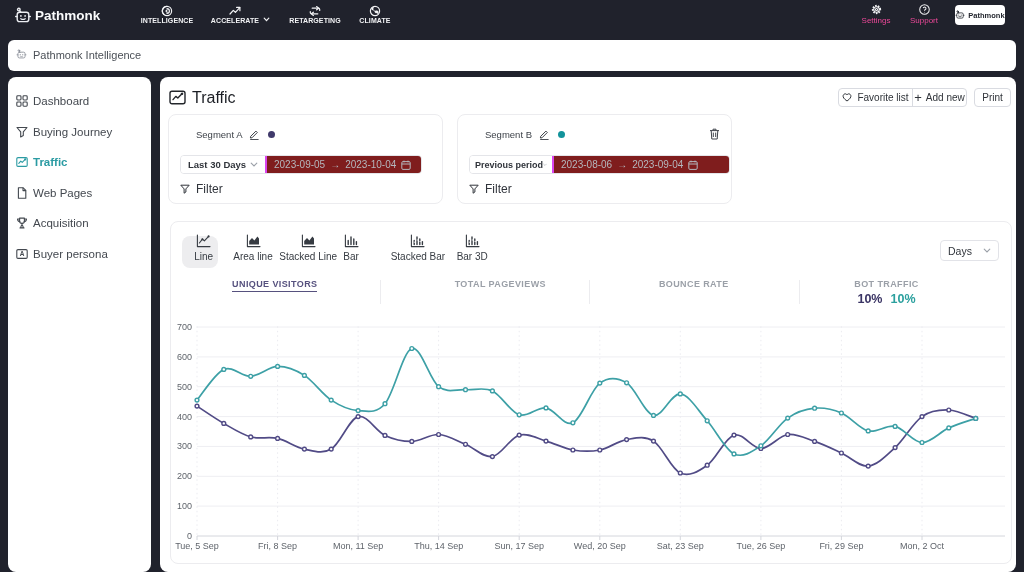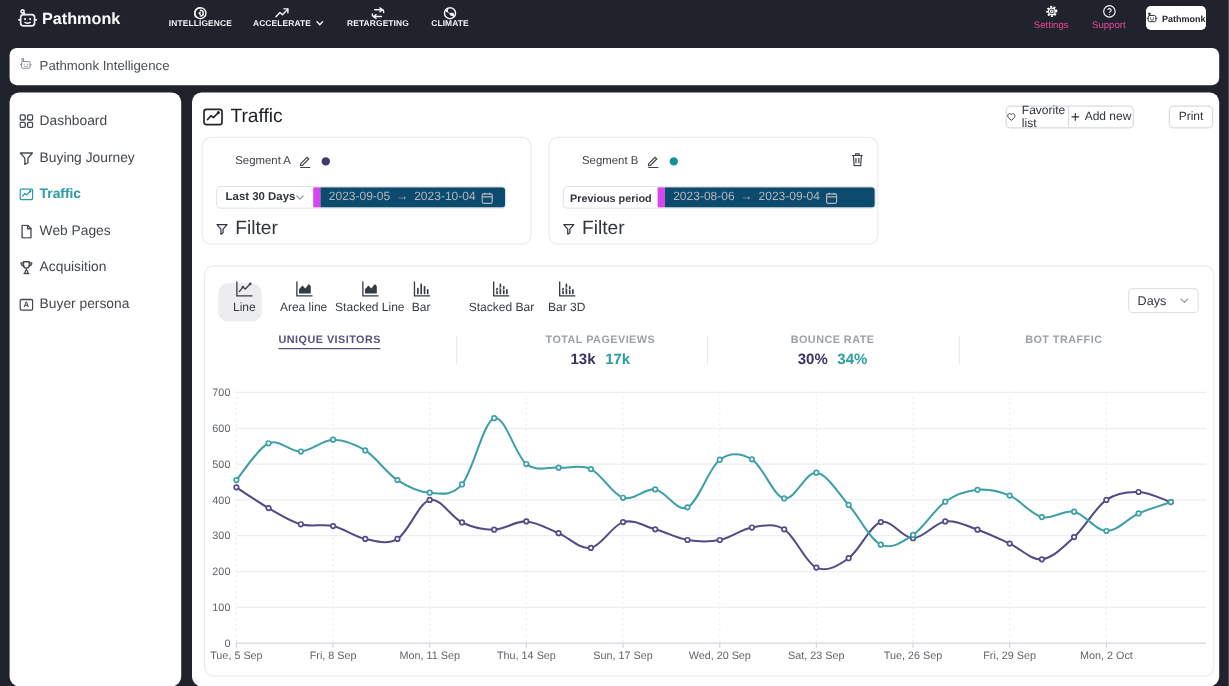--- a/index.html
+++ b/index.html
@@ -157,7 +157,7 @@
       <circle cx="13" cy="4.8" r="0.6"></circle>
     </svg></div>
 <div class="abs" style="left:192px;top:89px;font-size:16px;color:#1b1e24;">Traffic</div>
-<div class="abs btn" style="left:838px;top:88px;width:107px;height:19px;padding:0;">
+<div class="abs btn" style="left:838px;top:88px;width:129px;height:19px;padding:0;">
 <div style="flex:1;display:flex;align-items:center;justify-content:center;border-right:1px solid #d9dbe1;height:100%;">
       <svg width="10" height="9" viewBox="0 0 12 11" fill="none" stroke="#2f3339" stroke-width="1.2">
         <path d="M6,9.8 C2.2,7.2 0.9,5 1.3,3.2 C1.6,1.8 2.8,1 4,1 C4.9,1 5.6,1.5 6,2.3 C6.4,1.5 7.1,1 8,1 C9.2,1 10.4,1.8 10.7,3.2 C11.1,5 9.8,7.2 6,9.8 Z"></path>

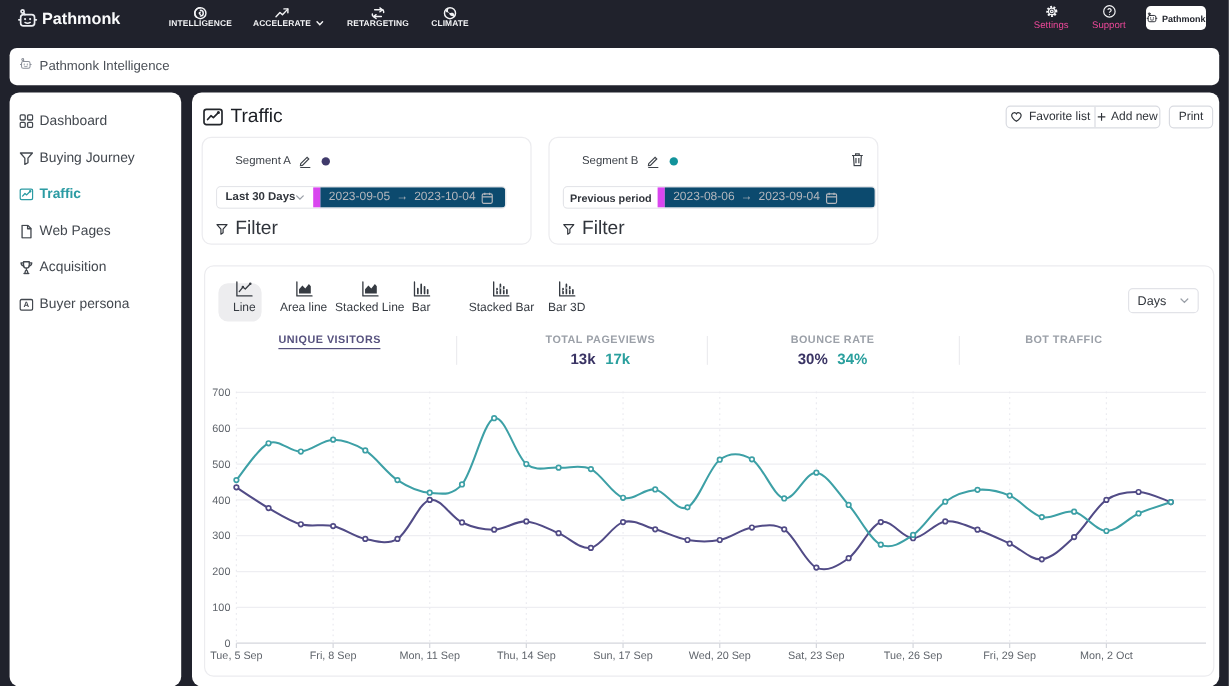--- a/index.html
+++ b/index.html
@@ -20,7 +20,7 @@
   .segcard{position:absolute;top:114px;height:90px;border:1px solid #ececef;border-radius:8px;background:#fff;box-sizing:border-box;}
   .seghead{position:absolute;left:27px;top:14px;display:flex;align-items:center;font-size:9.5px;color:#3a3f46;}
   .datebox{position:absolute;left:11px;top:40px;height:19px;border:1px solid #e4e5e9;border-radius:4px;display:flex;align-items:stretch;overflow:hidden;box-sizing:border-box;}
-  .datebox .sel{display:flex;align-items:center;padding:0 7px;font-size:9.5px;font-weight:bold;color:#30343b;background:#fff;border-right:6px solid #d946ef;white-space:nowrap;}
+  .datebox .sel{display:flex;align-items:center;padding:0 7px;font-size:9.5px;font-weight:bold;color:#30343b;background:#fff;border-right:2px solid #d946ef;white-space:nowrap;}
   .datebox .dates{display:flex;align-items:center;background:#0c4a6e;color:#b4b7bd;font-size:10px;padding:0 7px;white-space:nowrap;}
   .filter{position:absolute;left:11px;top:67px;display:flex;align-items:center;font-size:16px;color:#30343b;}
   

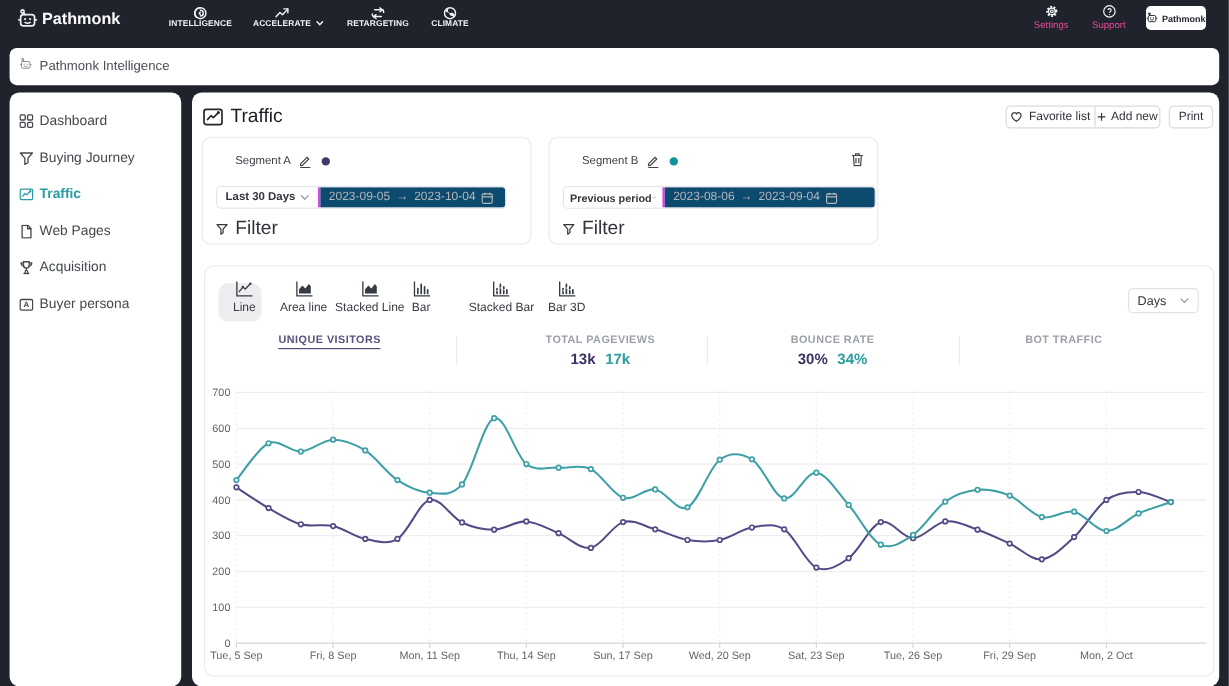--- a/index.html
+++ b/index.html
@@ -21,7 +21,7 @@
   .seghead{position:absolute;left:27px;top:14px;display:flex;align-items:center;font-size:9.5px;color:#3a3f46;}
   .datebox{position:absolute;left:11px;top:40px;height:19px;border:1px solid #e4e5e9;border-radius:4px;display:flex;align-items:stretch;overflow:hidden;box-sizing:border-box;}
   .datebox .sel{display:flex;align-items:center;padding:0 7px;font-size:9.5px;font-weight:bold;color:#30343b;background:#fff;border-right:2px solid #d946ef;white-space:nowrap;}
-  .datebox .dates{display:flex;align-items:center;background:#0c4a6e;color:#b4b7bd;font-size:10px;padding:0 7px;white-space:nowrap;}
+  .datebox .dates{display:flex;align-items:center;background:#7f1d1d;color:#b4b7bd;font-size:10px;padding:0 7px;white-space:nowrap;}
   .filter{position:absolute;left:11px;top:67px;display:flex;align-items:center;font-size:16px;color:#30343b;}
   
   .btn{box-sizing:border-box;border:1px solid #d9dbe1;border-radius:4px;background:#fff;color:#2f3339;font-size:10px;display:flex;align-items:center;justify-content:center;}

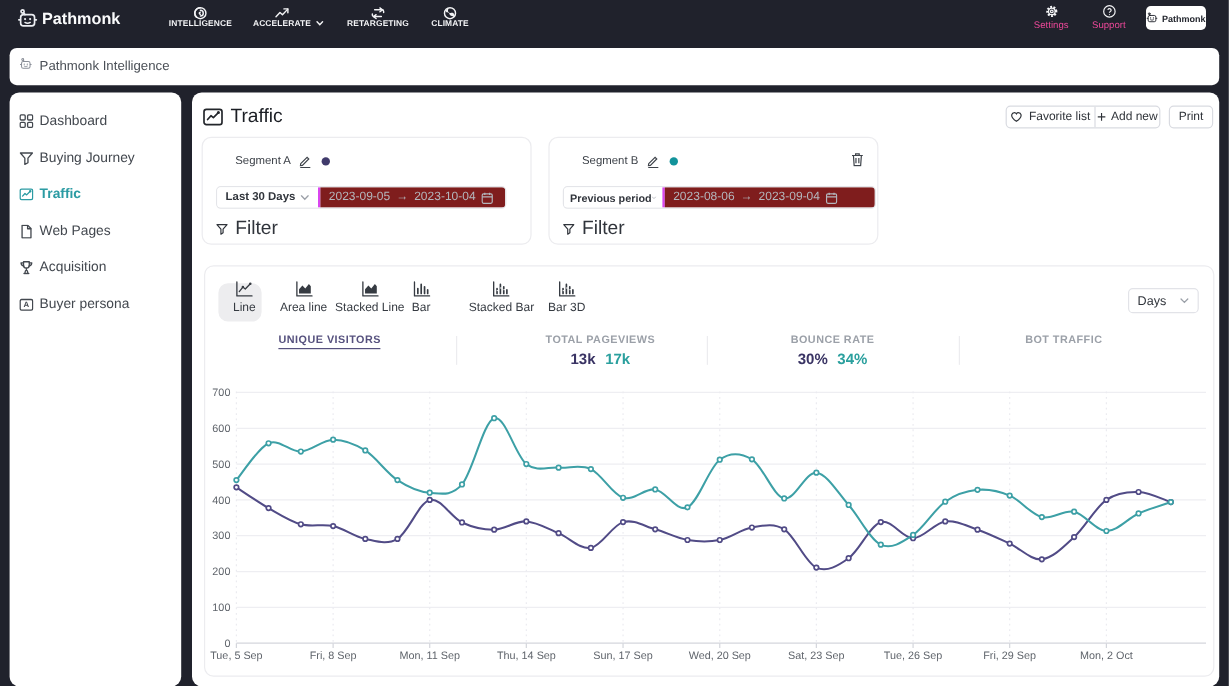--- a/index.html
+++ b/index.html
@@ -22,7 +22,7 @@
   .datebox{position:absolute;left:11px;top:40px;height:19px;border:1px solid #e4e5e9;border-radius:4px;display:flex;align-items:stretch;overflow:hidden;box-sizing:border-box;}
   .datebox .sel{display:flex;align-items:center;padding:0 7px;font-size:9.5px;font-weight:bold;color:#30343b;background:#fff;border-right:2px solid #d946ef;white-space:nowrap;}
   .datebox .dates{display:flex;align-items:center;background:#7f1d1d;color:#b4b7bd;font-size:10px;padding:0 7px;white-space:nowrap;}
-  .filter{position:absolute;left:11px;top:67px;display:flex;align-items:center;font-size:16px;color:#30343b;}
+  .filter{position:absolute;left:11px;top:67px;display:flex;align-items:center;font-size:12px;color:#30343b;}
   
   .btn{box-sizing:border-box;border:1px solid #d9dbe1;border-radius:4px;background:#fff;color:#2f3339;font-size:10px;display:flex;align-items:center;justify-content:center;}
   

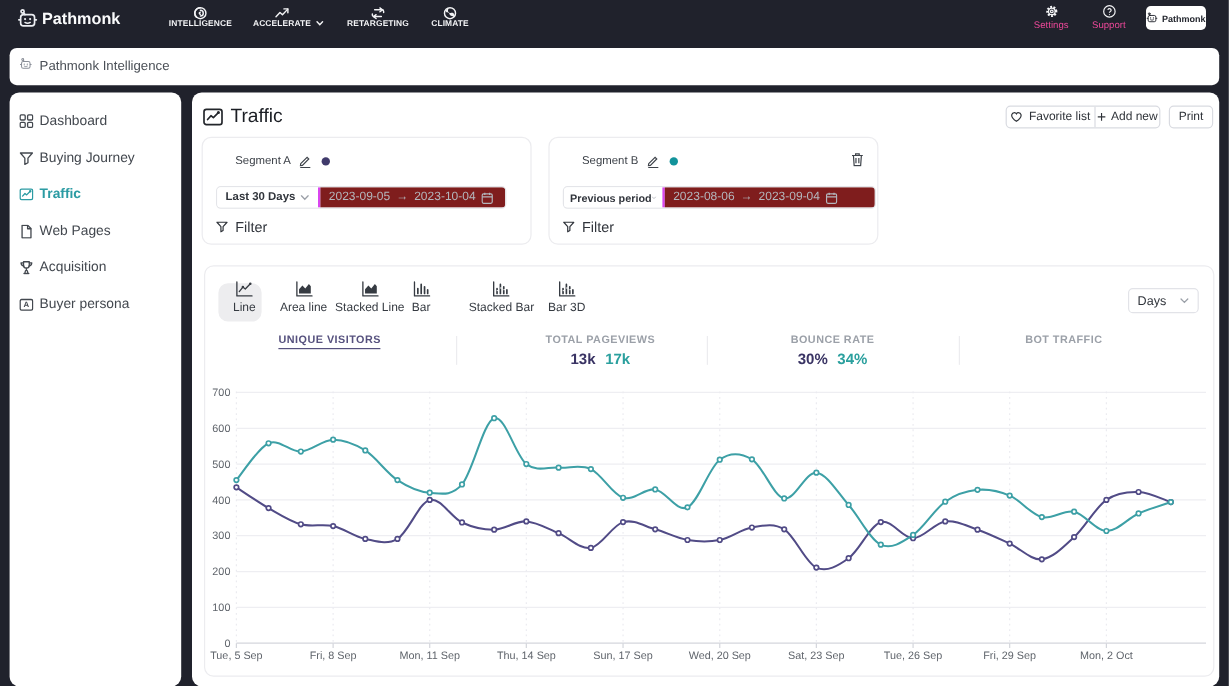--- a/index.html
+++ b/index.html
@@ -276,7 +276,7 @@
     </svg>
   </div>
 <div class="stat active" style="left:170.3px;"><span class="lab">UNIQUE VISITORS</span></div>
-<div class="stat" style="left:379.8px;padding-left:16px;"><span class="lab">TOTAL PAGEVIEWS</span><div class="vals"><span class="v1">13k</span><span class="v2">17k</span></div></div>
+<div class="stat" style="left:379.8px;padding-left:16px;"><span class="lab">TOTAL PAGEVIEWS</span></div>
 <div class="stat" style="left:589.3px;"><span class="lab">BOUNCE RATE</span><div class="vals"><span class="v1">30%</span><span class="v2">34%</span></div></div>
 <div class="stat" style="left:782px;"><span class="lab">BOT TRAFFIC</span></div>
 <div class="abs" style="left:379.5px;top:280px;width:1px;height:24px;background:#ececef;"></div>

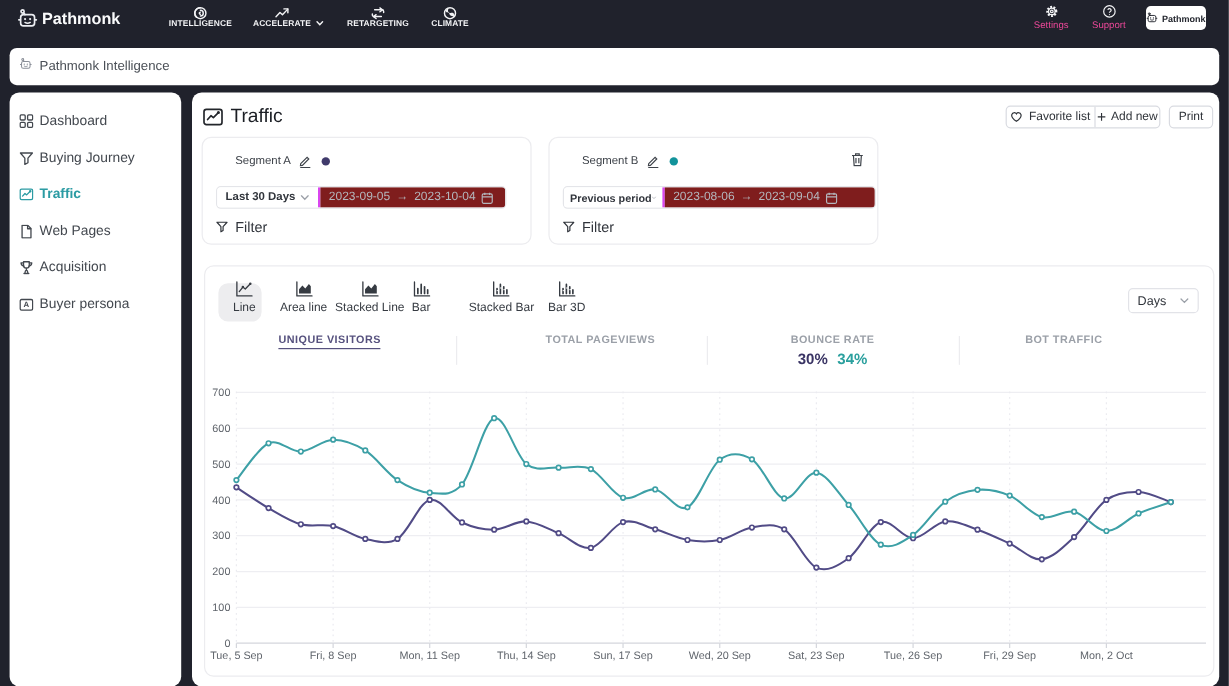--- a/index.html
+++ b/index.html
@@ -277,7 +277,7 @@
   </div>
 <div class="stat active" style="left:170.3px;"><span class="lab">UNIQUE VISITORS</span></div>
 <div class="stat" style="left:379.8px;padding-left:16px;"><span class="lab">TOTAL PAGEVIEWS</span></div>
-<div class="stat" style="left:589.3px;"><span class="lab">BOUNCE RATE</span><div class="vals"><span class="v1">30%</span><span class="v2">34%</span></div></div>
+<div class="stat" style="left:589.3px;"><span class="lab">BOUNCE RATE</span></div>
 <div class="stat" style="left:782px;"><span class="lab">BOT TRAFFIC</span></div>
 <div class="abs" style="left:379.5px;top:280px;width:1px;height:24px;background:#ececef;"></div>
 <div class="abs" style="left:589px;top:280px;width:1px;height:24px;background:#ececef;"></div>

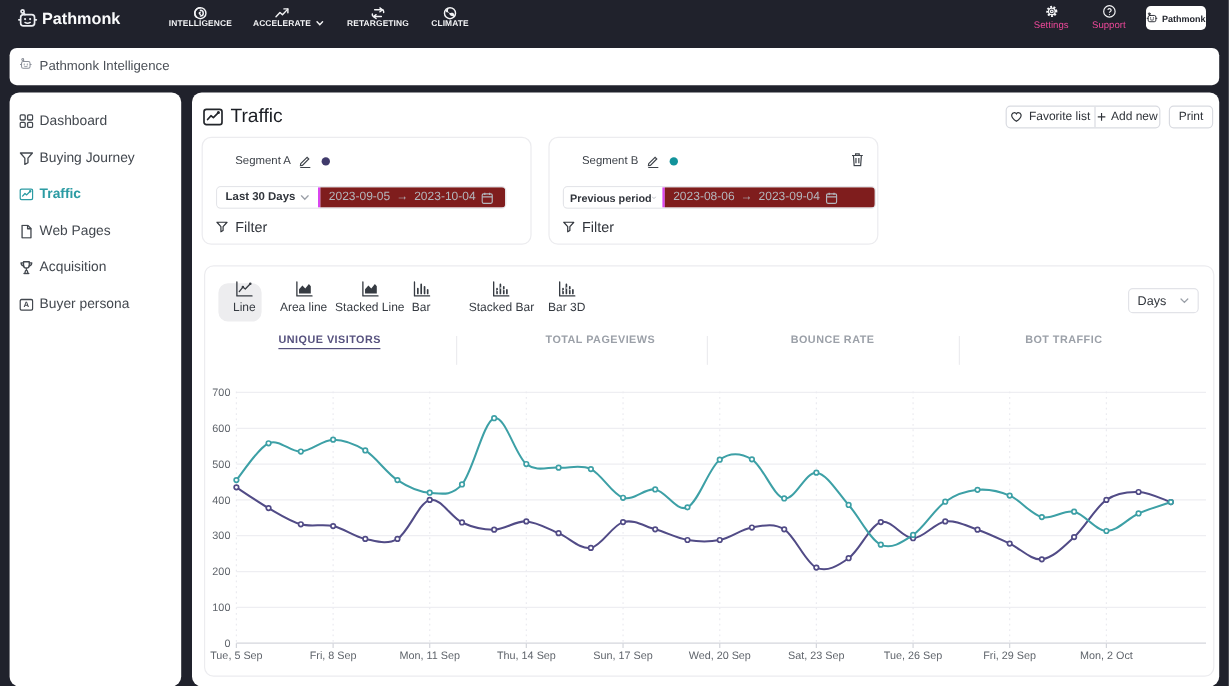--- a/index.html
+++ b/index.html
@@ -278,7 +278,7 @@
 <div class="stat active" style="left:170.3px;"><span class="lab">UNIQUE VISITORS</span></div>
 <div class="stat" style="left:379.8px;padding-left:16px;"><span class="lab">TOTAL PAGEVIEWS</span></div>
 <div class="stat" style="left:589.3px;"><span class="lab">BOUNCE RATE</span></div>
-<div class="stat" style="left:782px;"><span class="lab">BOT TRAFFIC</span></div>
+<div class="stat" style="left:782px;"><span class="lab">BOT TRAFFIC</span><div class="vals"><span class="v1">10%</span><span class="v2">10%</span></div></div>
 <div class="abs" style="left:379.5px;top:280px;width:1px;height:24px;background:#ececef;"></div>
 <div class="abs" style="left:589px;top:280px;width:1px;height:24px;background:#ececef;"></div>
 <div class="abs" style="left:798.5px;top:280px;width:1px;height:24px;background:#ececef;"></div>

